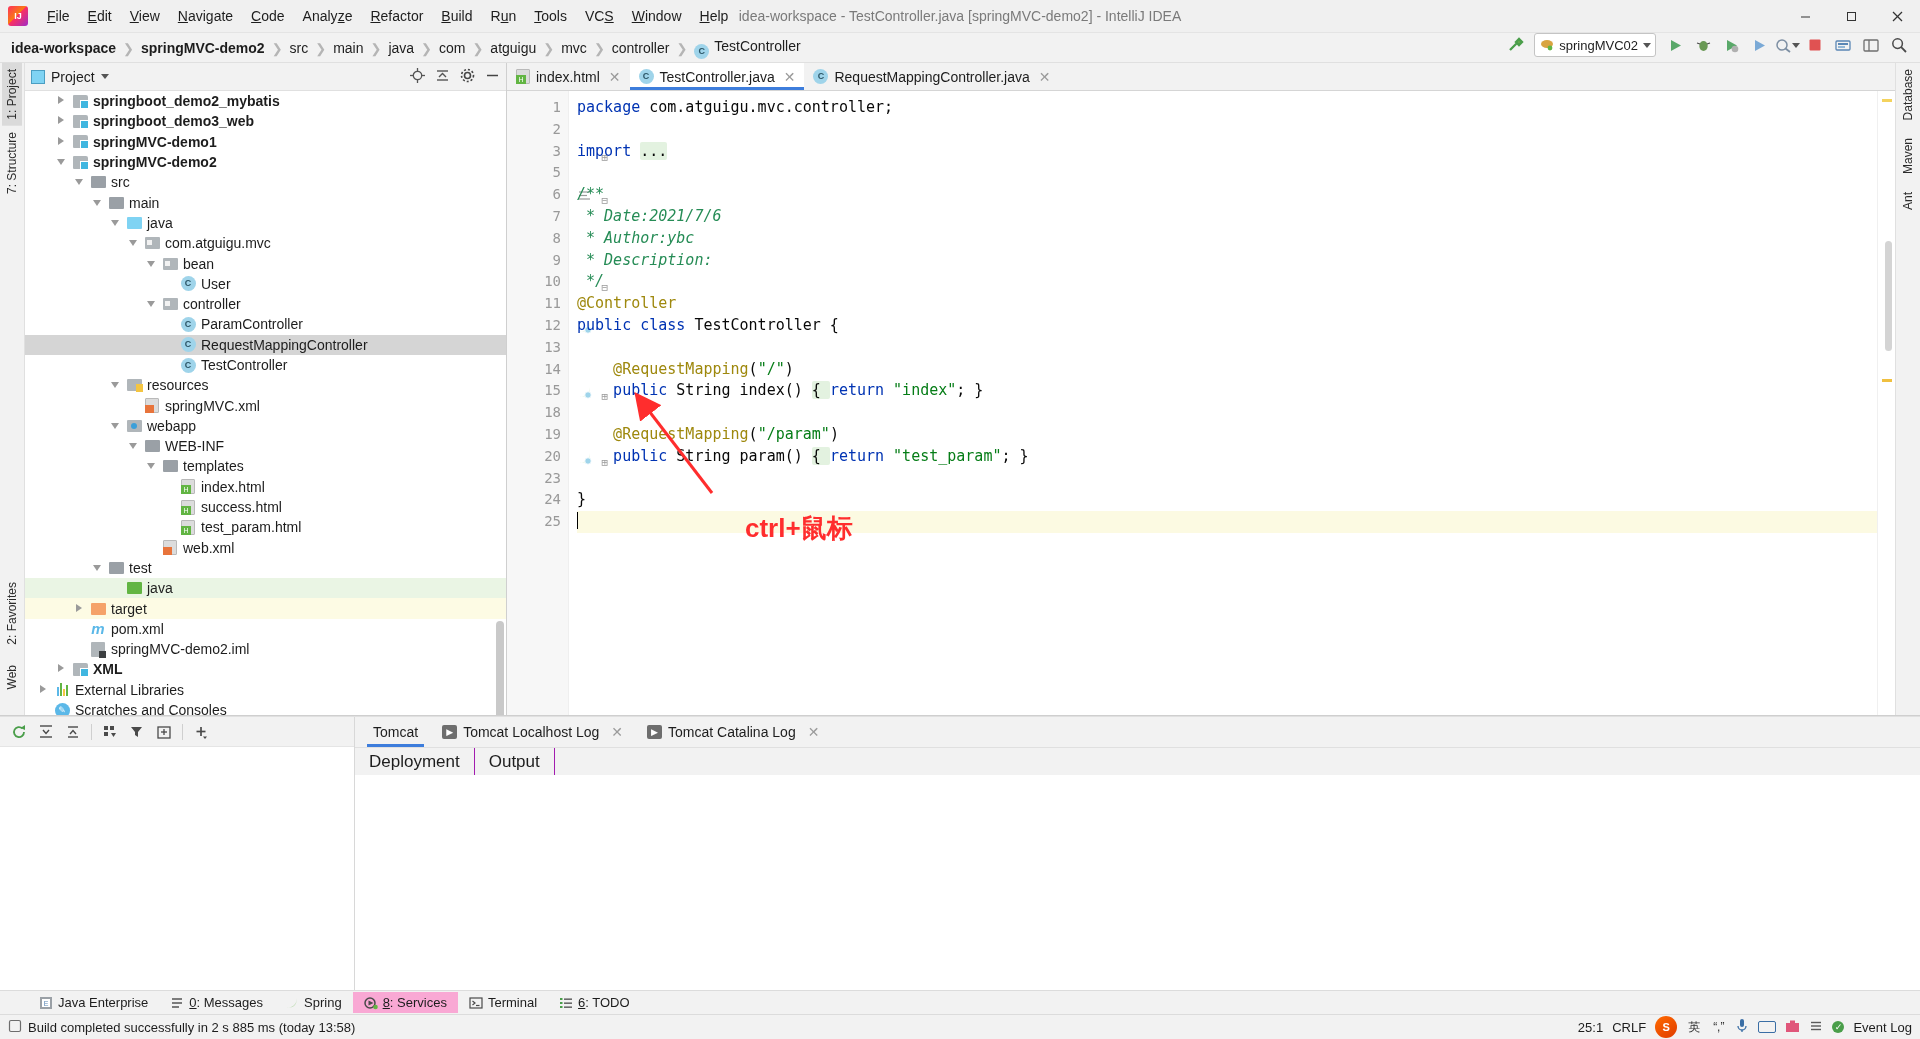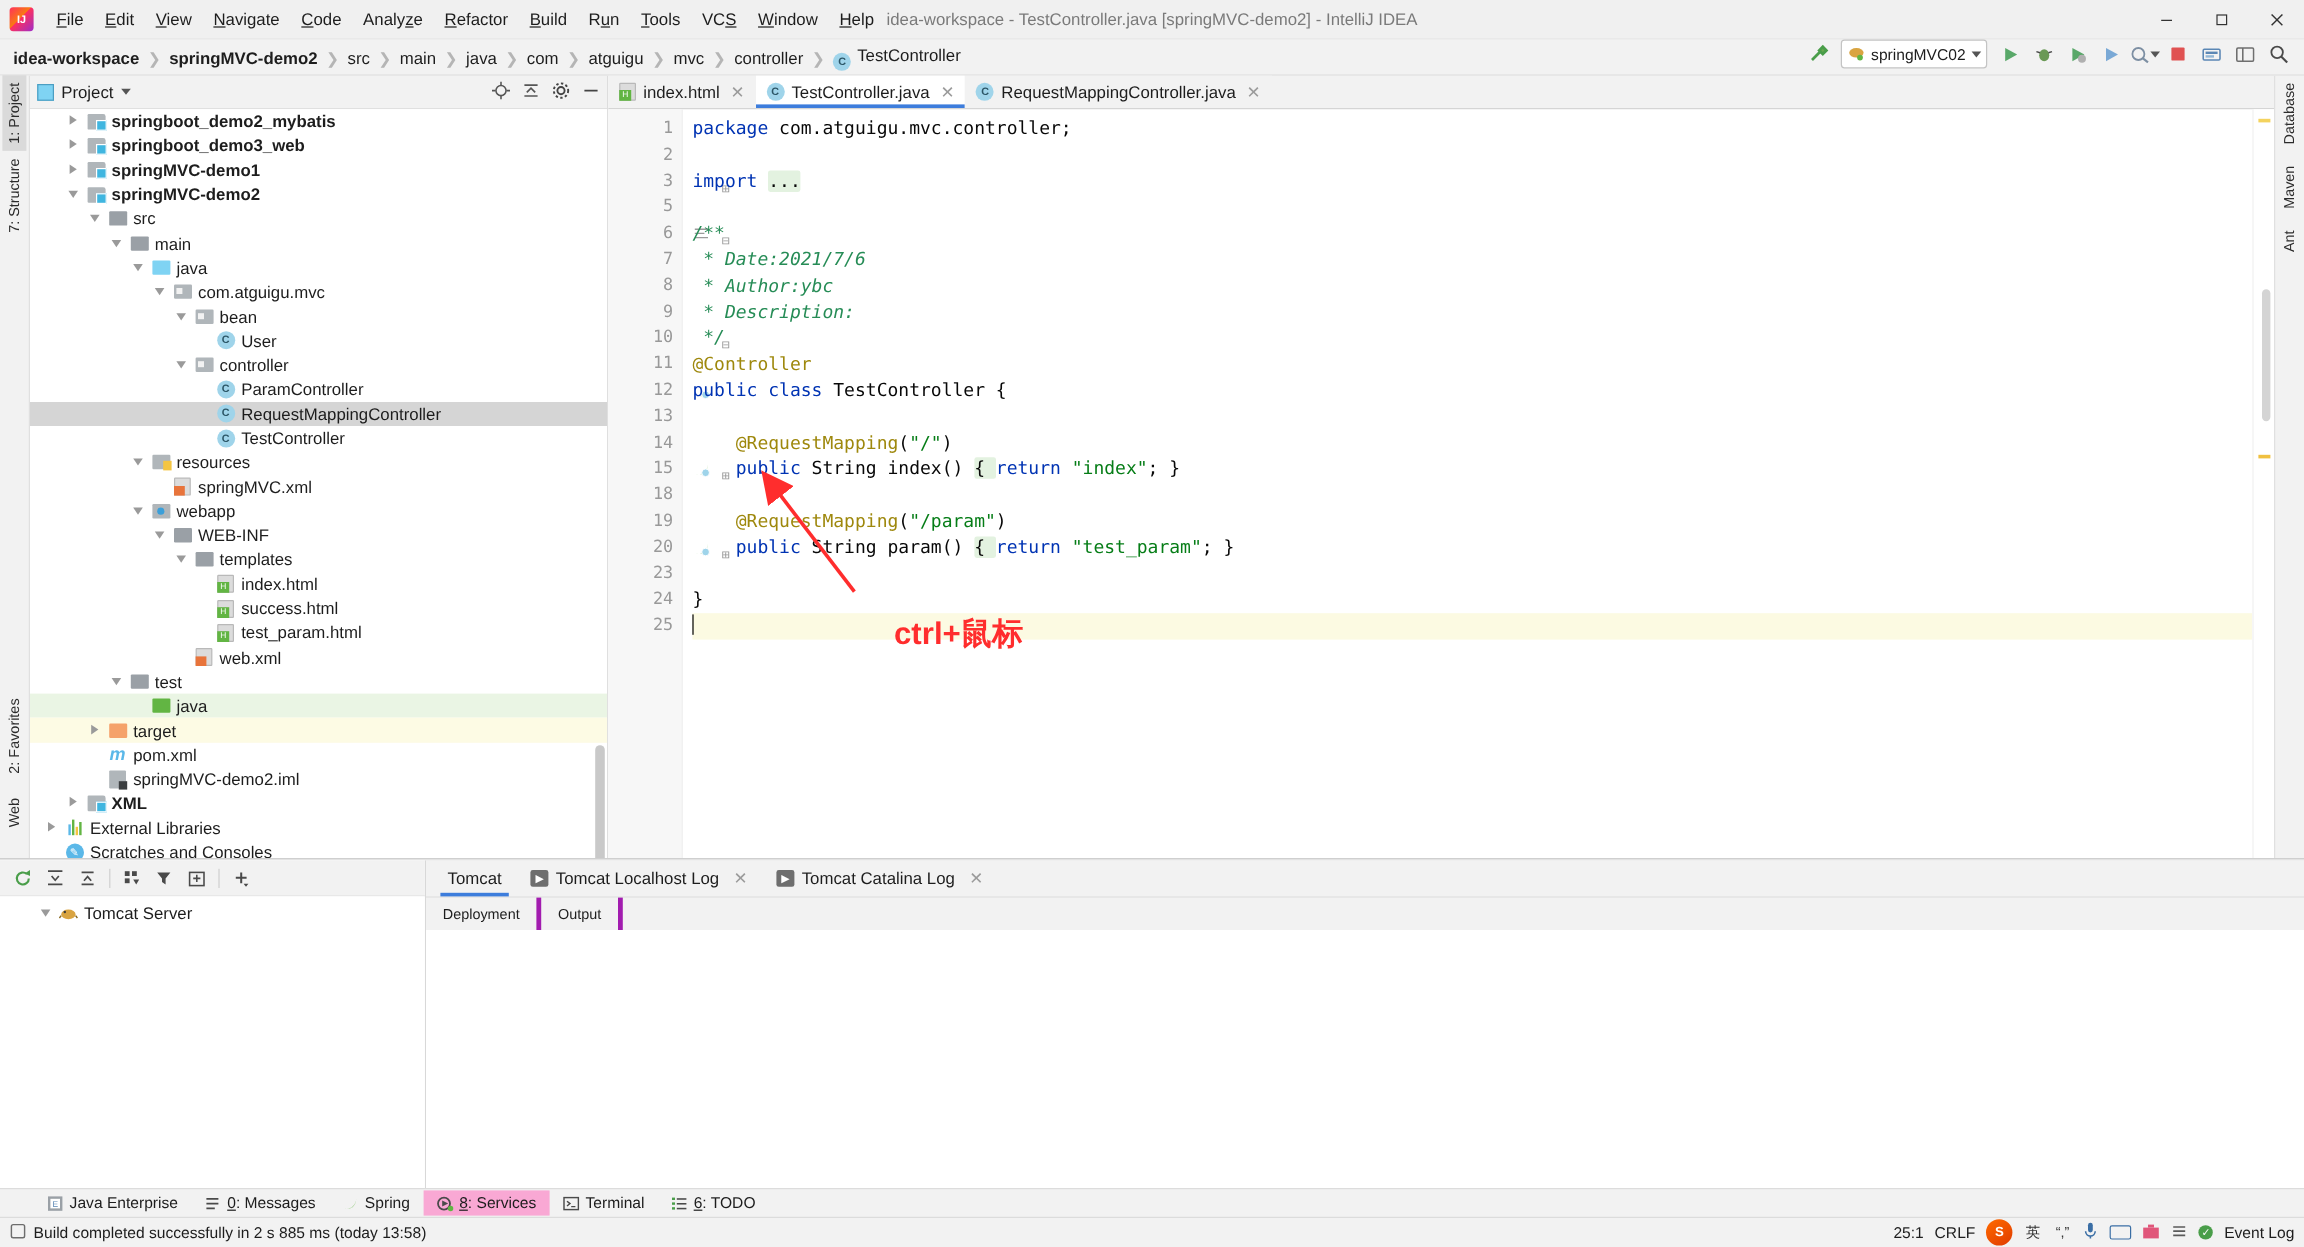--- a/index.html
+++ b/index.html
@@ -779,19 +779,6 @@
               </svg>
           </span>
         </div>
-        <div class="svc-tree">
-          <div class="trow" style="padding-left:28px">
-            <span class="tw"><span class="tri-d"></span></span>
-            <span class="ico">
-              <svg width="16" height="15" viewBox="0 0 16 15">
-                  <ellipse cx="8" cy="8" rx="6" ry="4" fill="#d9a441"></ellipse>
-                  <circle cx="5" cy="6" r="1" fill="#3c3c3c"></circle>
-                  <path d="M2 9 L0.5 11 M14 9 L15.5 11" stroke="#8a6a20" stroke-width="1.2"></path>
-                </svg>
-            </span>
-            <span class="tlabel">Tomcat Server</span>
-          </div>
-        </div>
       </div>
 
       <div class="svc-right">

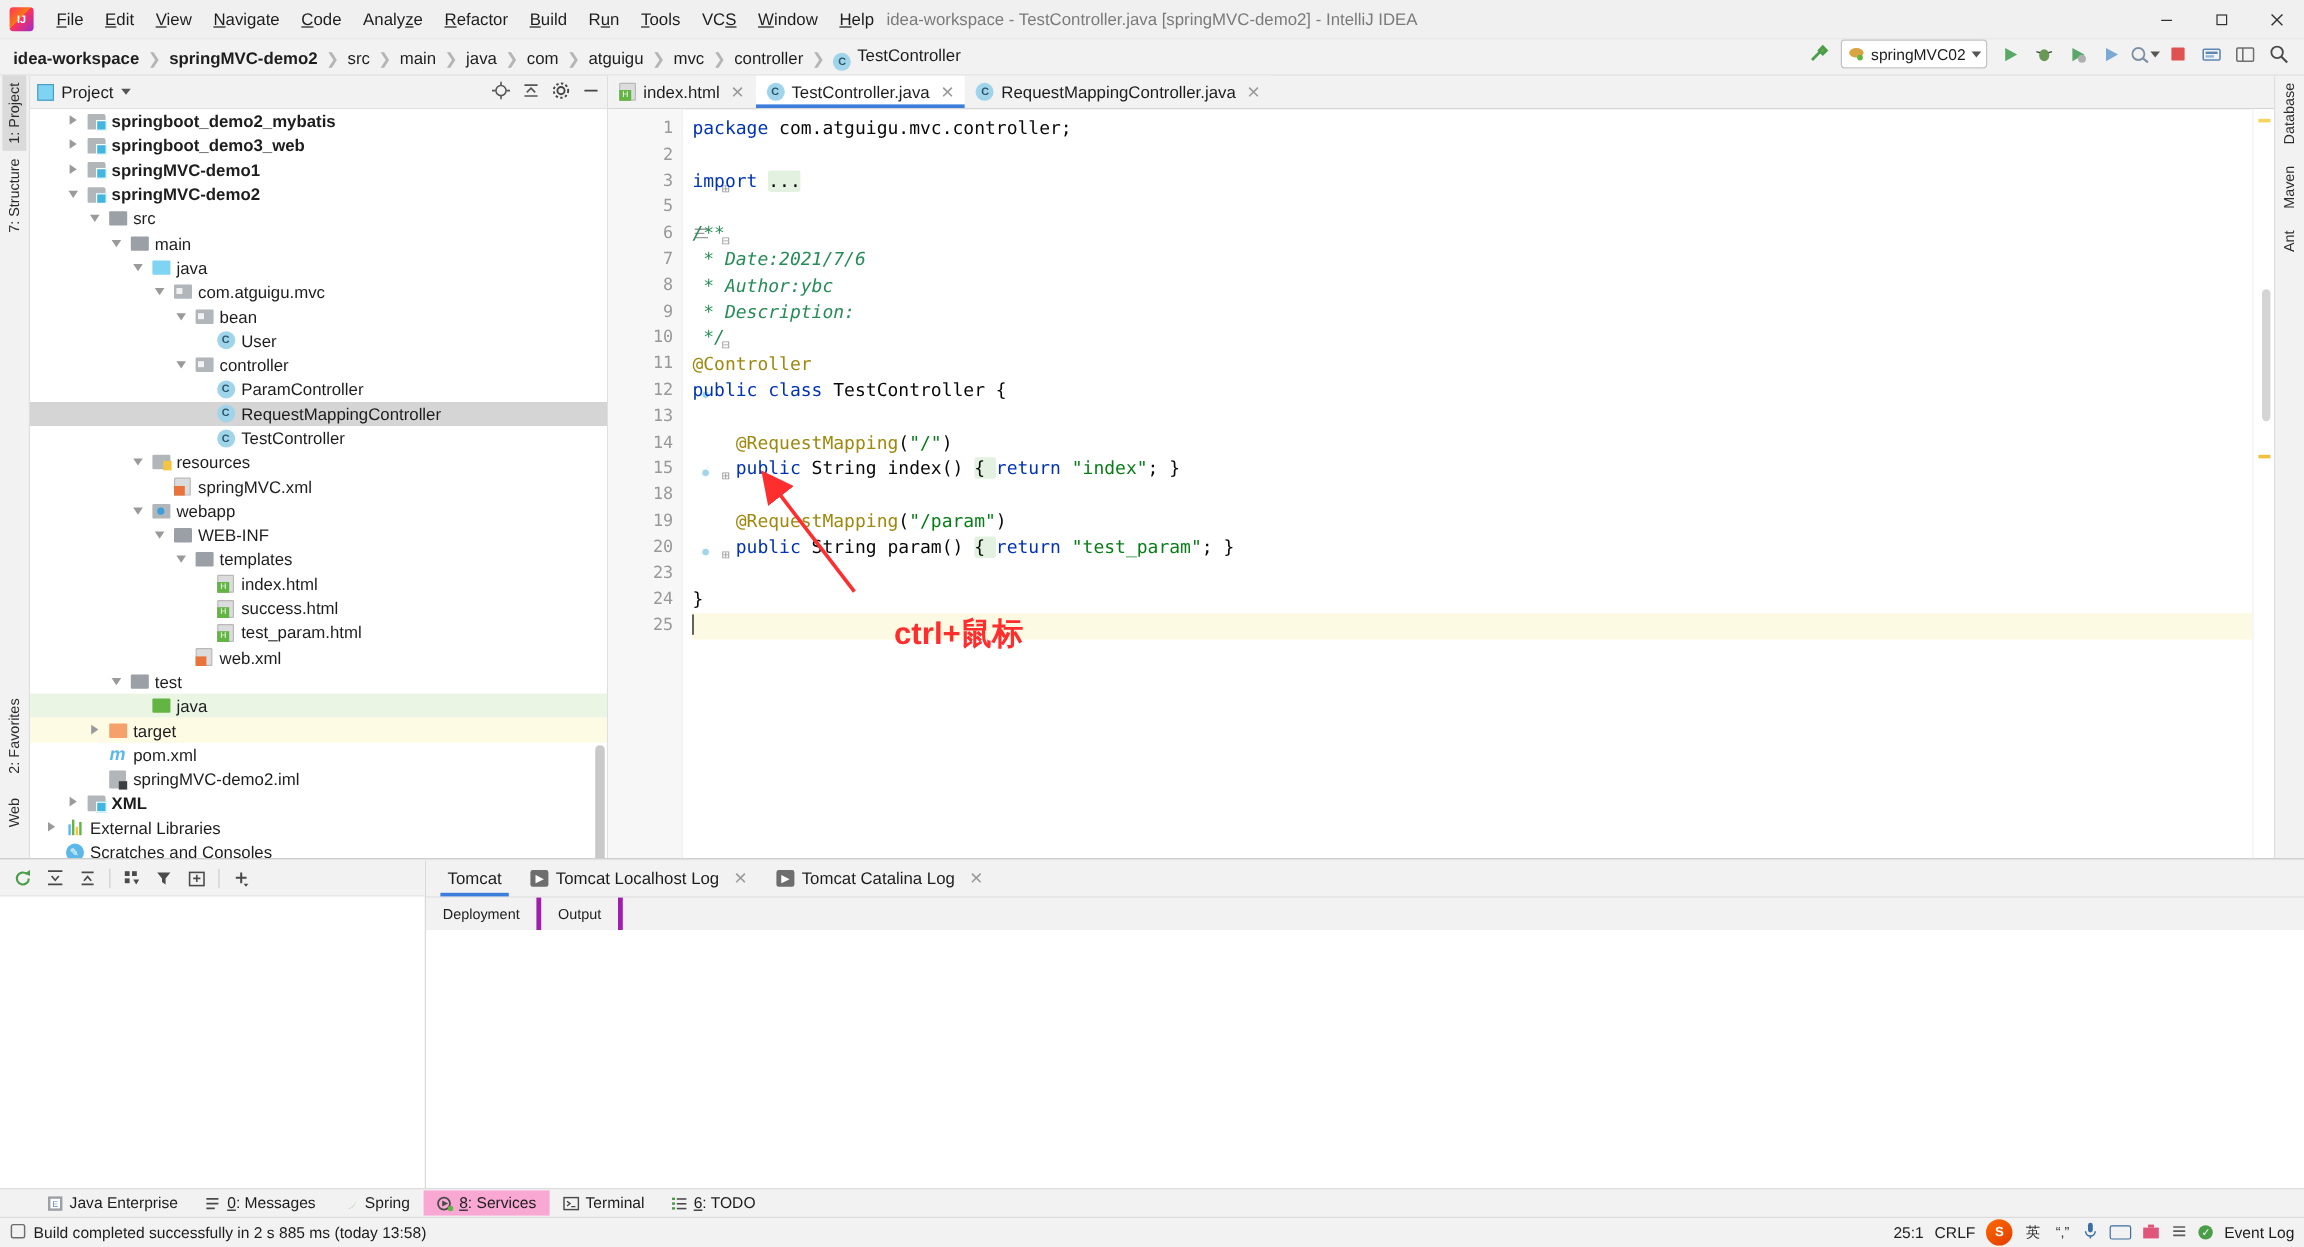--- a/index.html
+++ b/index.html
@@ -179,7 +179,7 @@
   .svc-tab.active::after { content:""; position: absolute; left: 6px; right: 6px; bottom: 0; height: 3px; background: #3d7ddc; }
   .play-sq { width: 15px; height: 14px; background: #6e6e6e; border-radius: 2px; color: #fff; font-size: 9px; line-height: 14px; text-align: center; }
   .svc-sub { height: 28px; display: flex; align-items: stretch; border-top: 1px solid #e0e0e0; }
-  .svc-subtab { display: flex; align-items: center; padding: 0 14px; font-size: 12px; color: #1d1d1d; border-right: 4px solid #a21caf; }
+  .svc-subtab { display: flex; align-items: center; padding: 0 14px; font-size: 17px; color: #1d1d1d; border-right: 1px solid #a21caf; }
   .svc-pane { flex: 1; background: #fff; }
 
   

